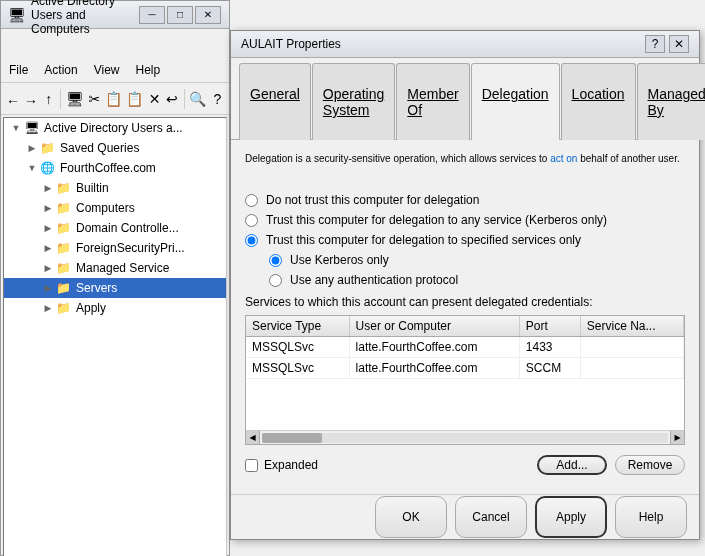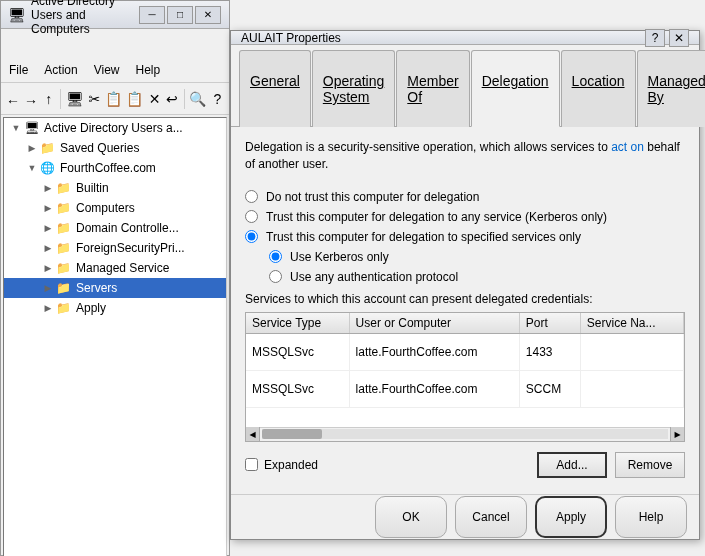--- a/index.html
+++ b/index.html
@@ -175,7 +175,7 @@
 
     .dialog-titlebar {
       background: linear-gradient(to bottom, #eef0f4, #d8dce4);
-      height: 14px;
+      height: 27px;
       display: flex;
       align-items: center;
       padding: 0 10px;

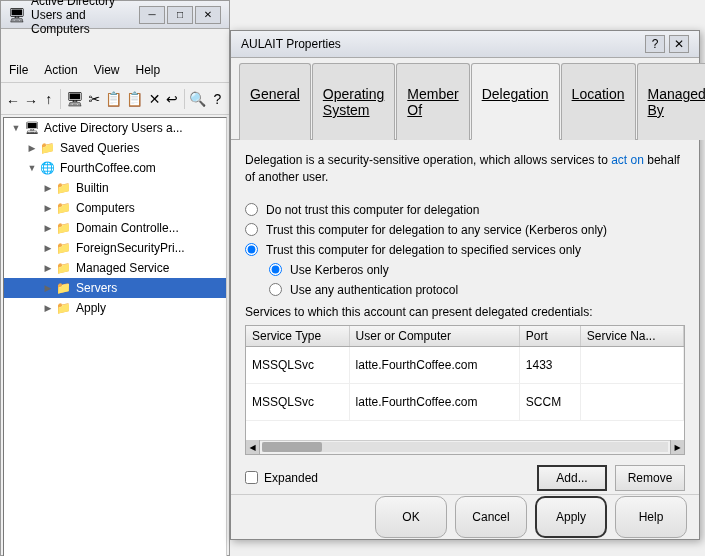--- a/index.html
+++ b/index.html
@@ -248,9 +248,9 @@
     }
 
     .delegation-description {
-      font-size: 12px;
+      font-size: 10px;
       line-height: 1.4;
-      margin-bottom: 17px;
+      margin-bottom: 27px;
       color: #000;
     }
 

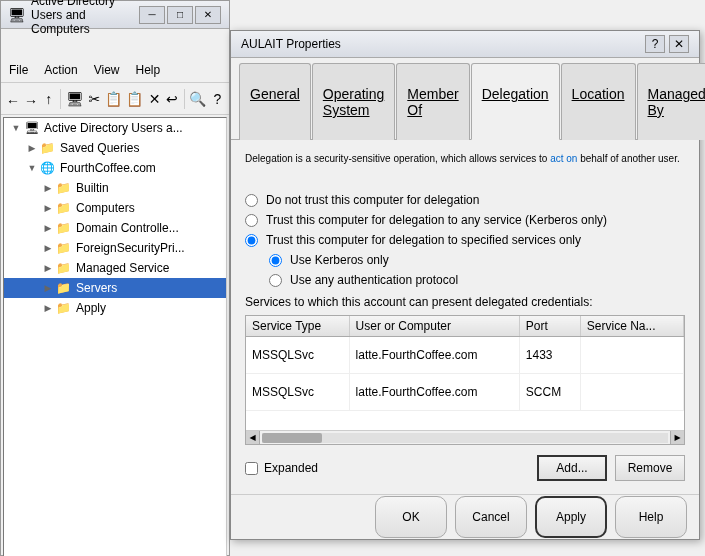--- a/index.html
+++ b/index.html
@@ -303,7 +303,7 @@
     }
 
     .services-table td {
-      padding: 11px 6px;
+      padding: 3px 6px;
       border-bottom: 1px solid #eee;
       border-right: 1px solid #eee;
     }

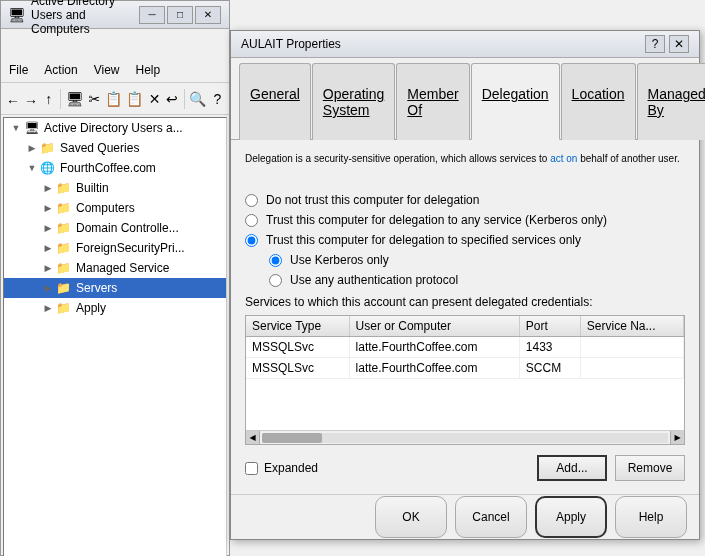--- a/index.html
+++ b/index.html
@@ -326,10 +326,10 @@
 
     .btn {
       min-width: 70px;
-      height: 26px;
+      height: 20px;
       background: linear-gradient(to bottom, #f5f5f5, #e0e0e0);
       border: 1px solid #aaa;
-      border-radius: 0;
+      border-radius: 10px;
       cursor: pointer;
       font-size: 12px;
       display: flex;

